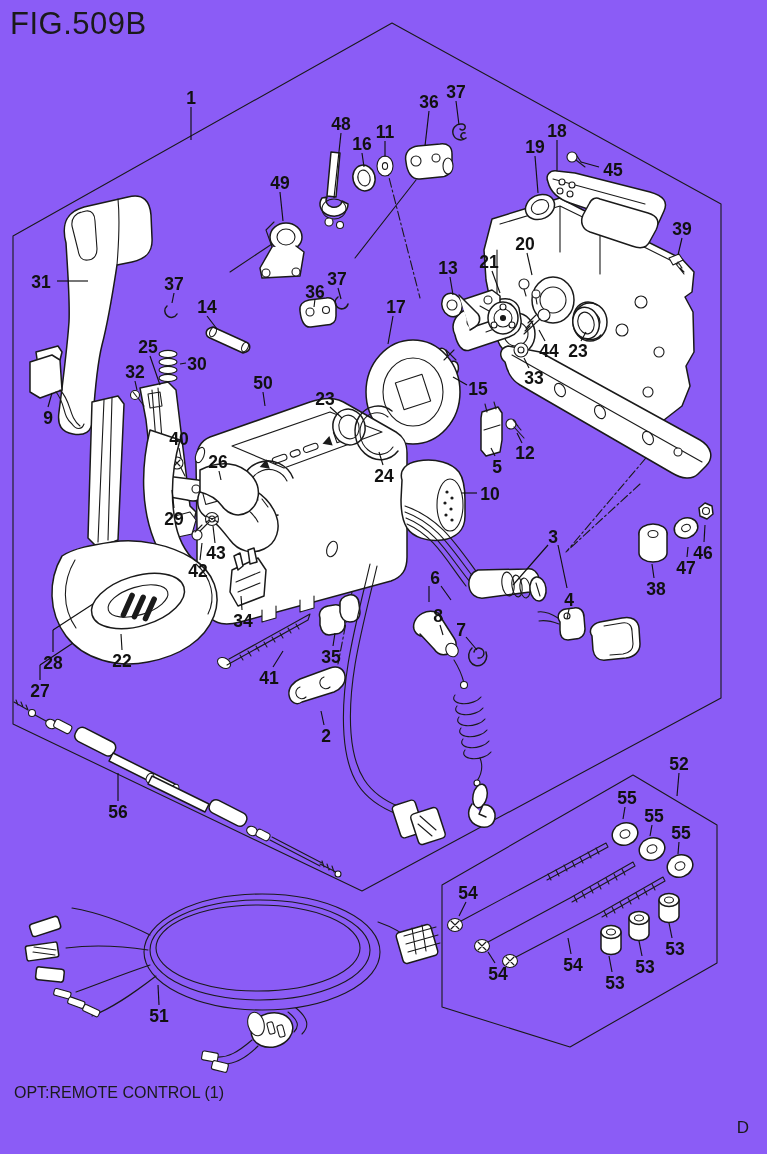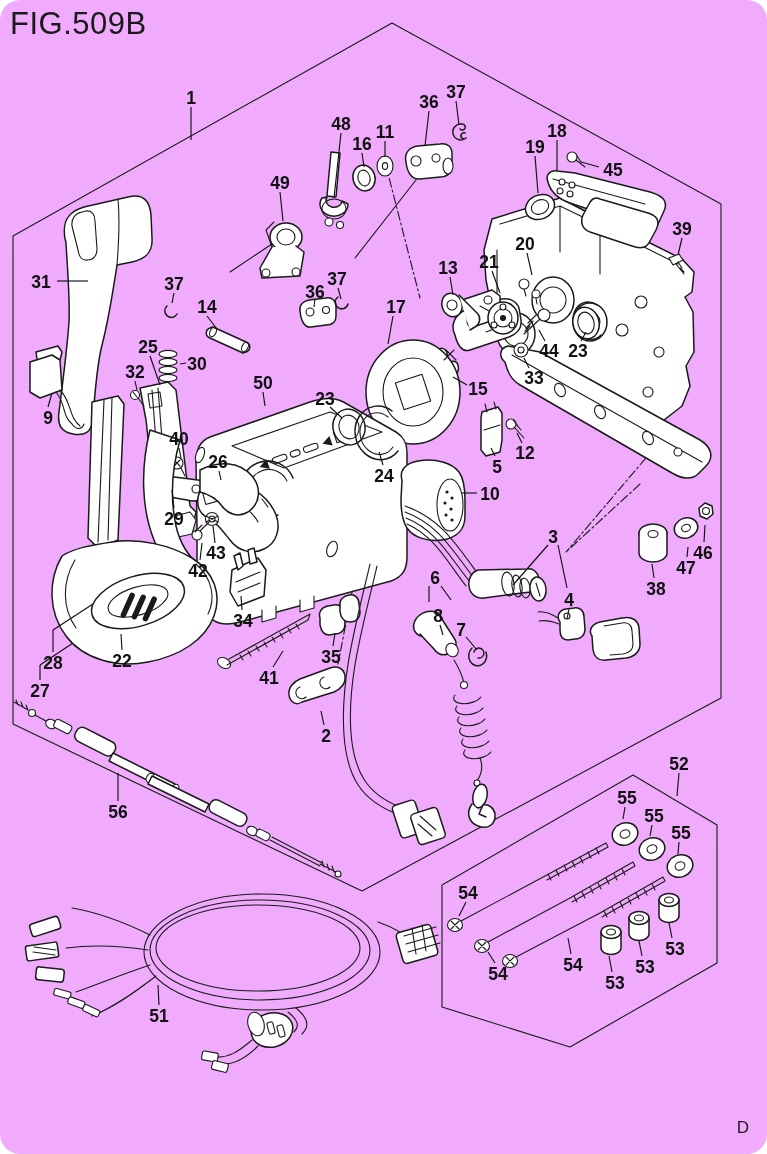--- a/index.html
+++ b/index.html
@@ -3,8 +3,8 @@
 <meta charset="utf-8">
 <style>
   html,body{margin:0;padding:0;background:#ffffff;}
-  #page{position:relative;width:767px;height:1154px;background:#f0abfc;overflow:hidden;
-        font-family:"Liberation Sans", sans-serif;color:#1a1a1a;border-radius:20px;}
+  #page{position:relative;width:767px;height:1154px;background:#8b5cf6;overflow:hidden;
+        font-family:"Liberation Sans", sans-serif;color:#1a1a1a;}
   #fig-title{position:absolute;left:10px;top:6px;font-size:31px;letter-spacing:.5px;color:#1a1a1a;}
   #diagram-svg{position:absolute;left:0;top:0;}
   #footer{position:absolute;left:14px;top:1082px;line-height:22px;}

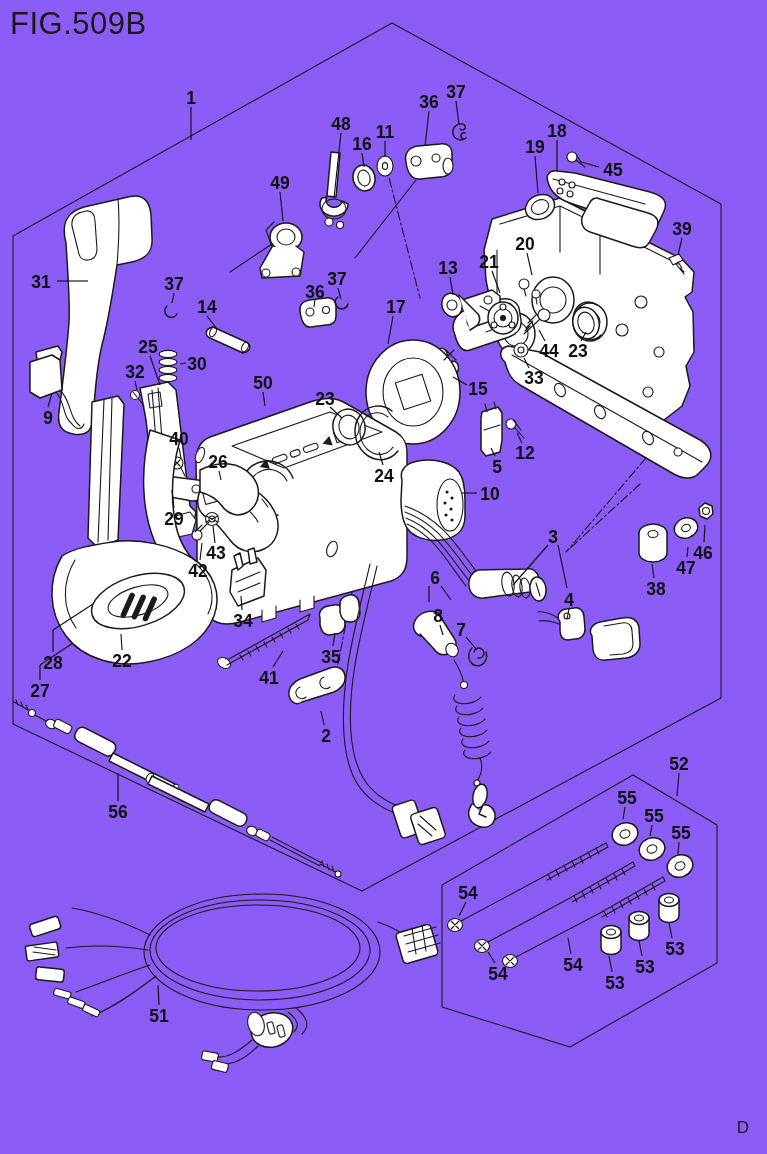--- a/index.html
+++ b/index.html
@@ -610,6 +610,7 @@
   </svg>
 
   <div id="footer">
+    <div id="drawing-caption">OPT:REMOTE CONTROL (1)</div>
   </div>
   <div id="sheet-letter">D</div>
 </div>

